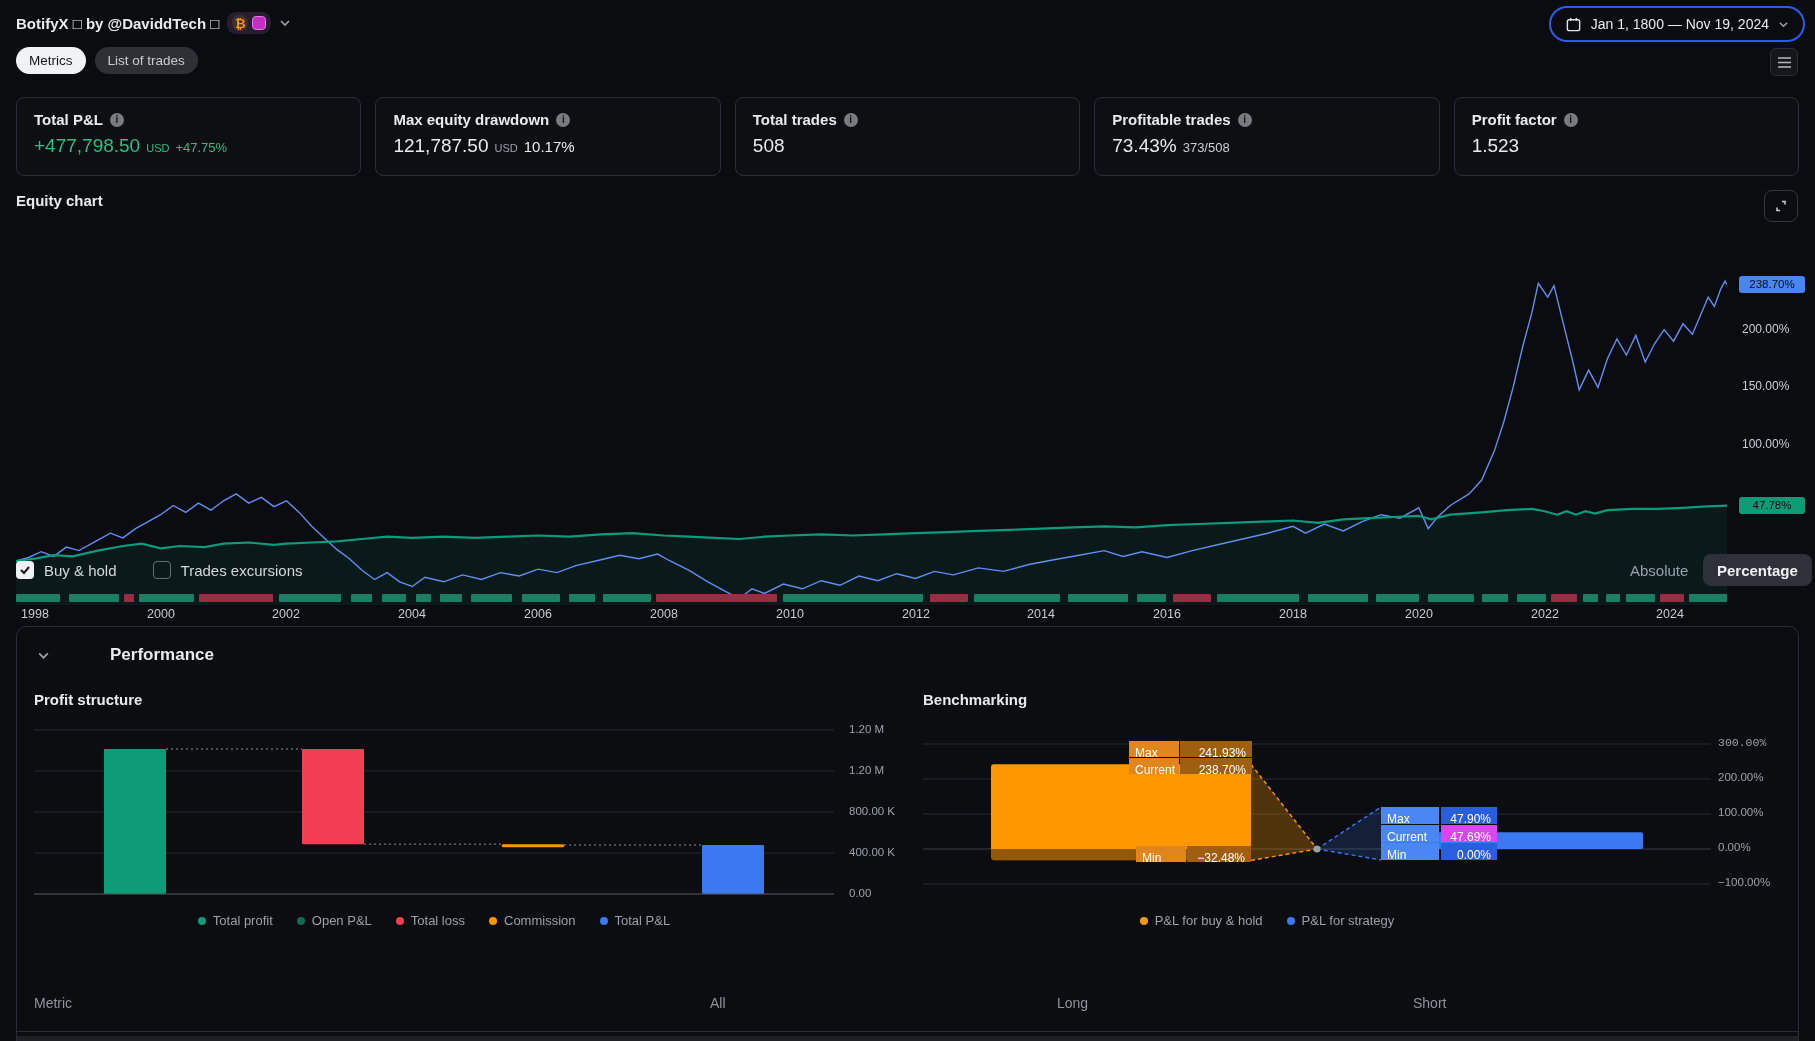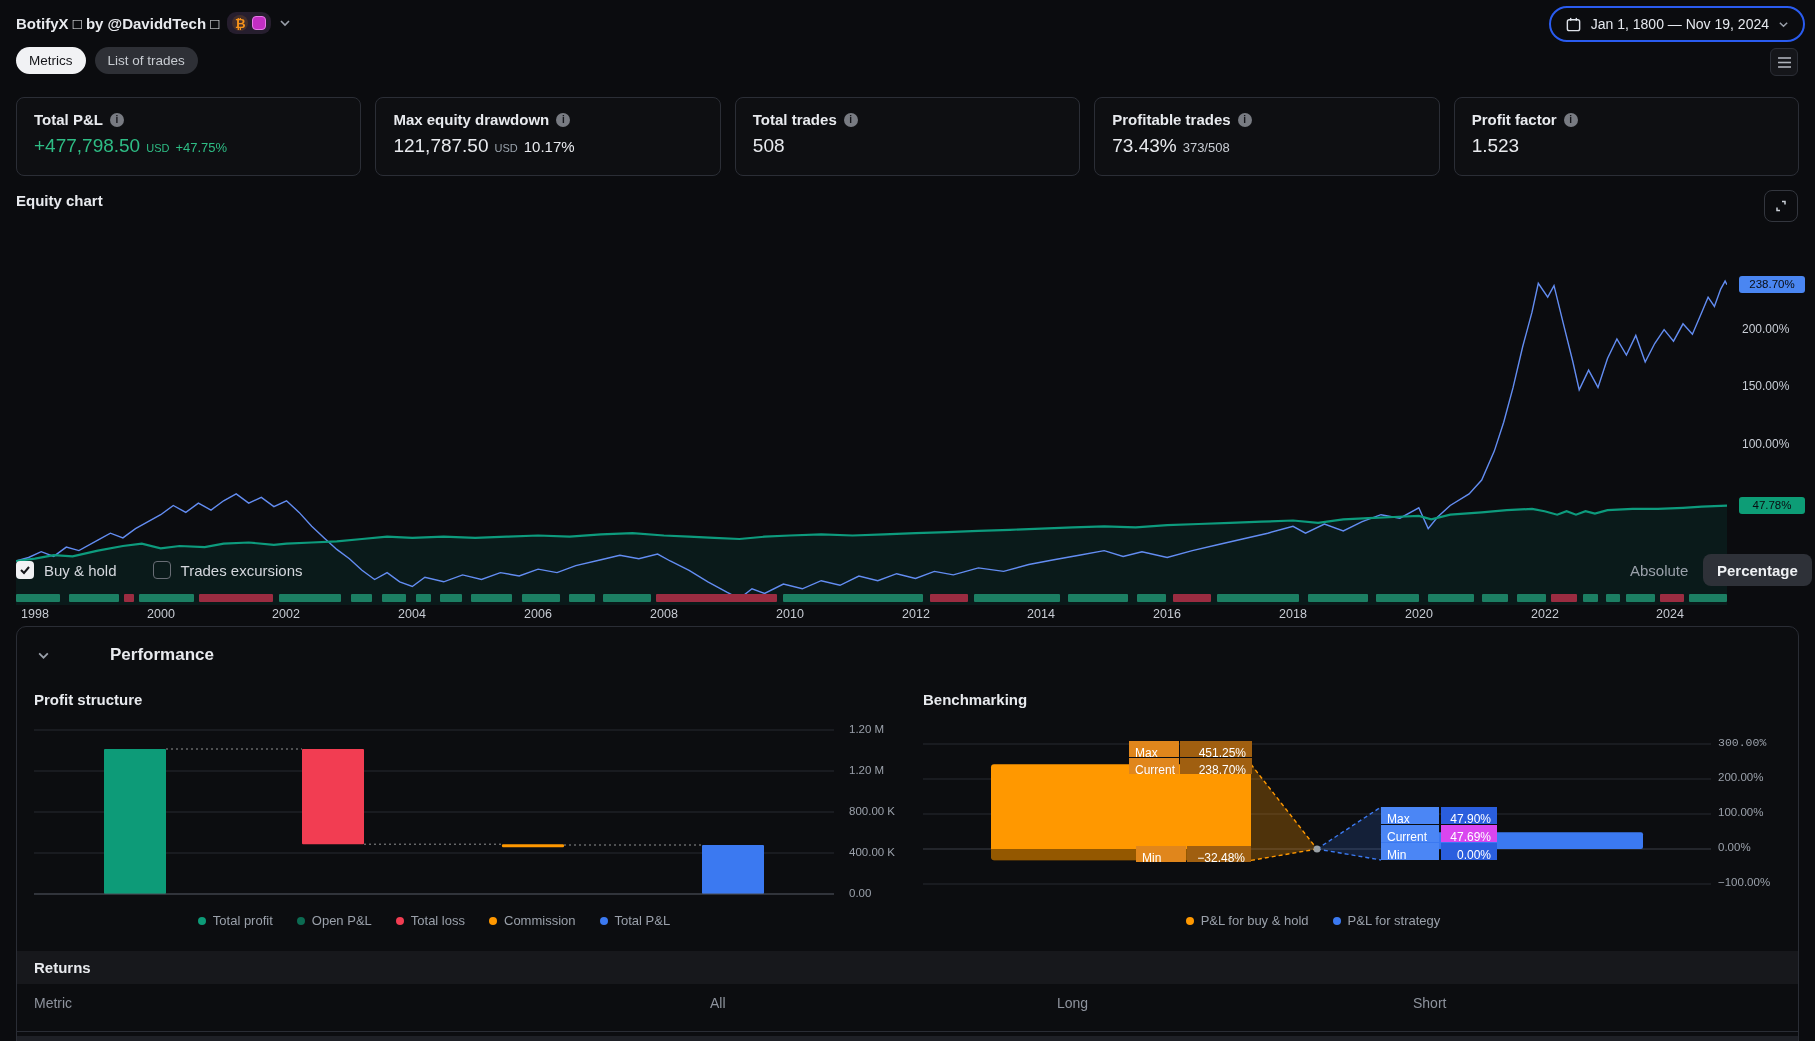--- a/index.html
+++ b/index.html
@@ -348,7 +348,7 @@
     <div class="ylab" style="left:832px;top:219px;text-align:right;">400.00 K</div>
     <div class="ylab" style="left:832px;top:260px;">0.00</div>
     <div class="chip" style="left:1112px;top:114px;width:50px;background:#e0861c;">Max</div>
-    <div class="chip val" style="left:1163px;top:114px;width:72px;background:#a05f10;">451.25%</div>
+    <div class="chip val" style="left:1163px;top:114px;width:72px;background:#a05f10;">241.93%</div>
     <div class="chip" style="left:1112px;top:131px;width:50px;background:#e0861c;">Current</div>
     <div class="chip val" style="left:1163px;top:131px;width:72px;background:#a05f10;">238.70%</div>
     <div class="chip" style="left:1119px;top:219px;width:50px;background:#e0861c;">Min</div>

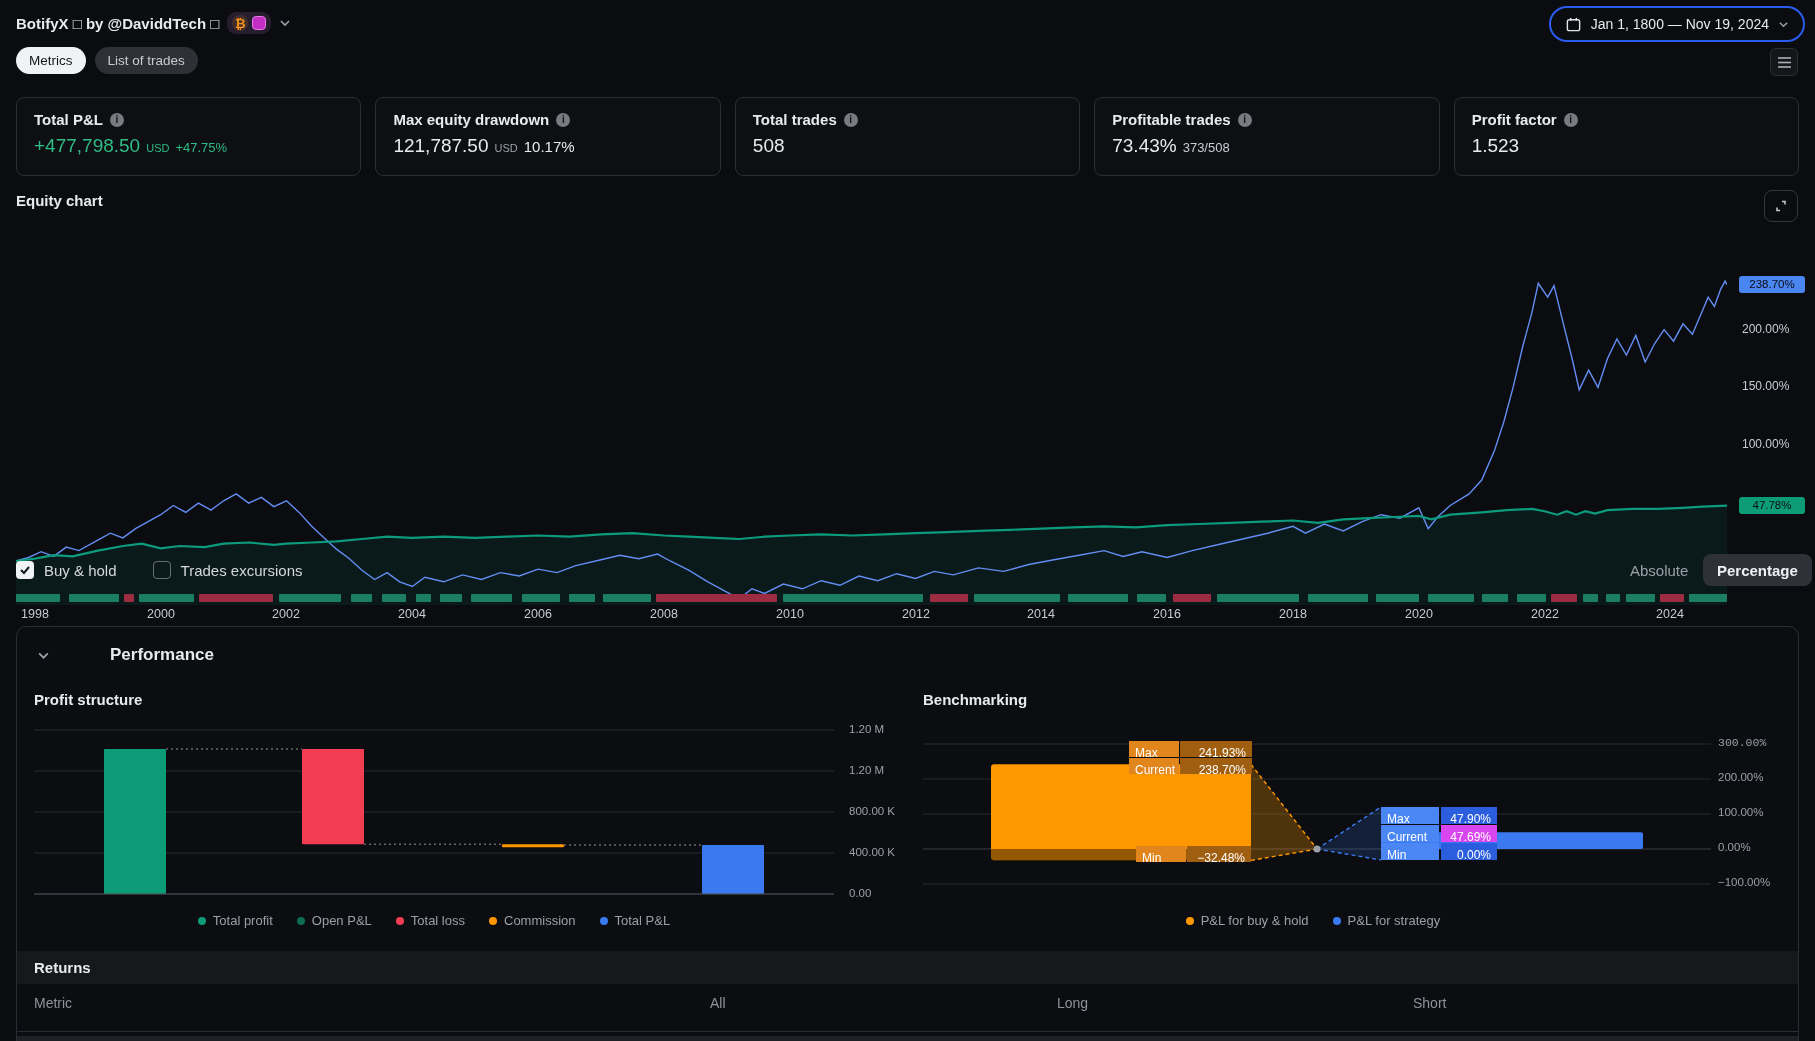--- a/index.html
+++ b/index.html
@@ -322,7 +322,7 @@
         <div style="">Total P&amp;L</div>
       </div>
     </div>
-  <div class="legend" id="bench-legend" style="left:902px;width:788px;">
+  <div class="legend" id="bench-legend" style="left:856px;width:788px;">
       <div class="li" style="">
         <div class="dot" style="background:#ff9800;"></div>
         <div style="">P&amp;L for buy &amp; hold</div>

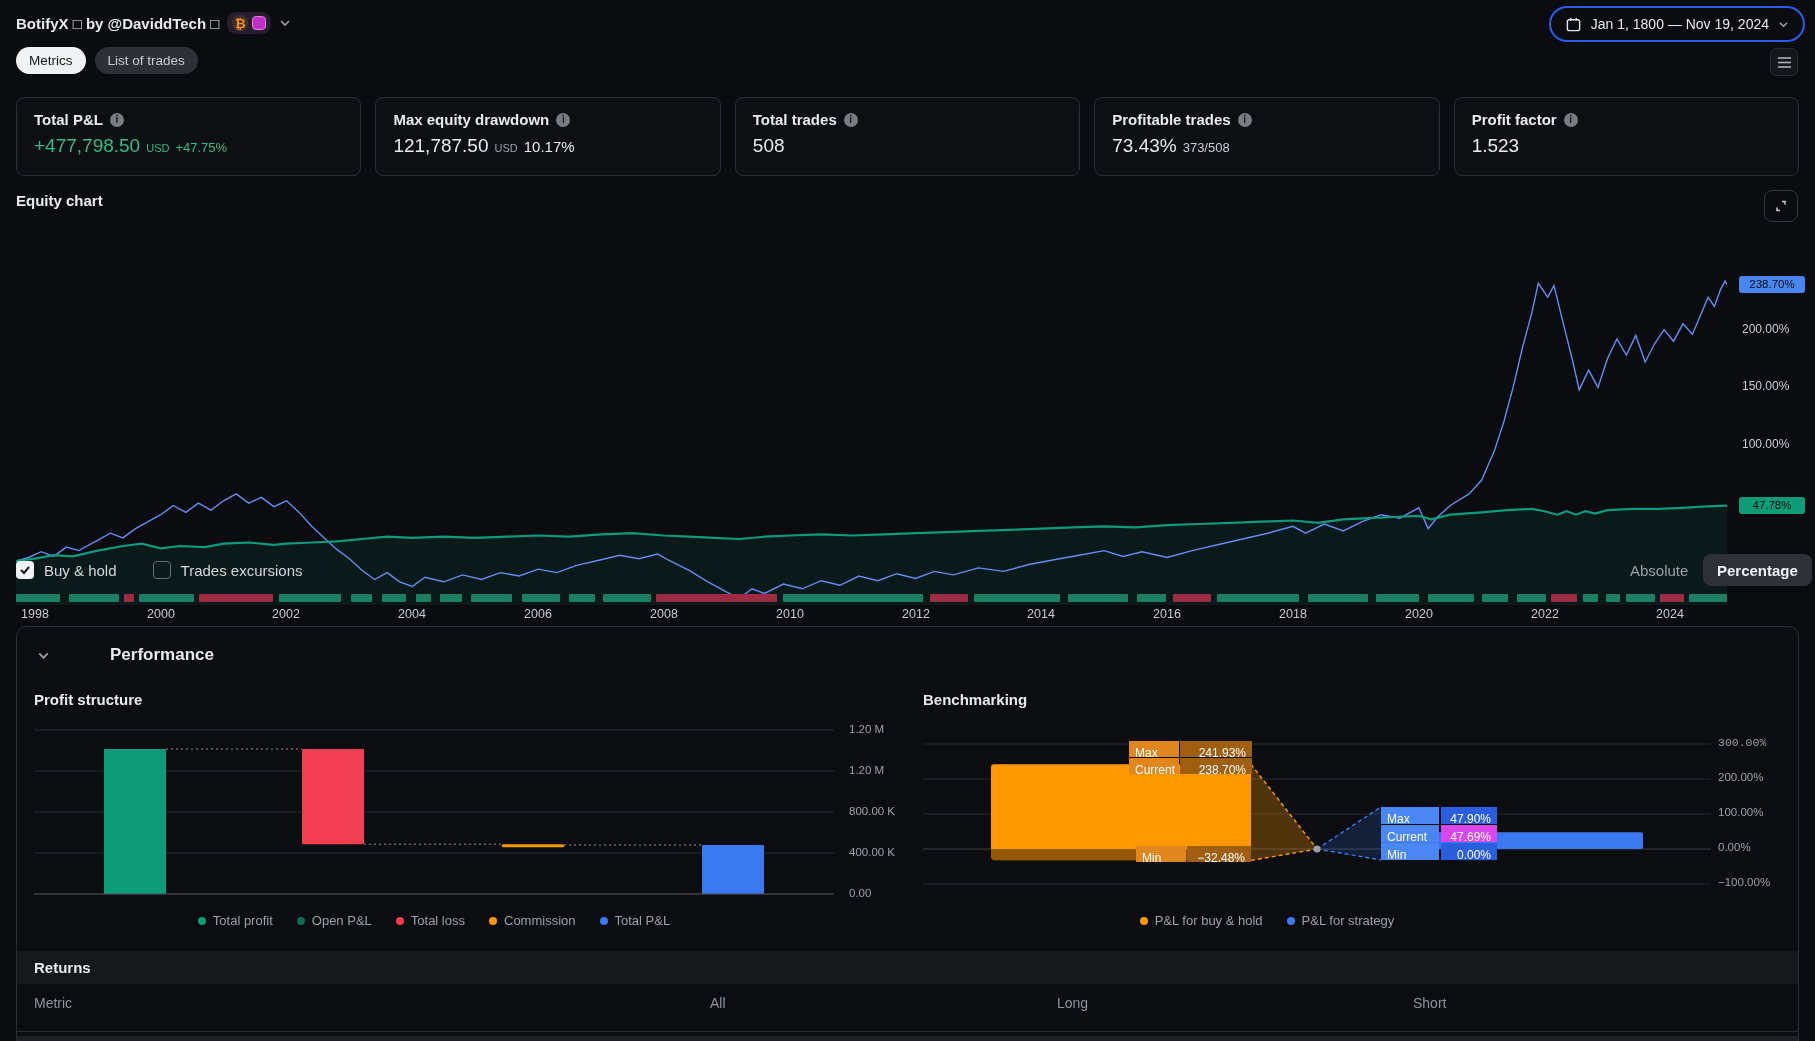--- a/index.html
+++ b/index.html
@@ -333,9 +333,6 @@
       </div>
     </div>
 
-  <div id="returns-band">
-    <span>Returns</span>
-  </div>
   <div class="rcol" style="left:17px">Metric</div>
   <div class="rcol" style="left:693px">All</div>
   <div class="rcol" style="left:1040px">Long</div>

